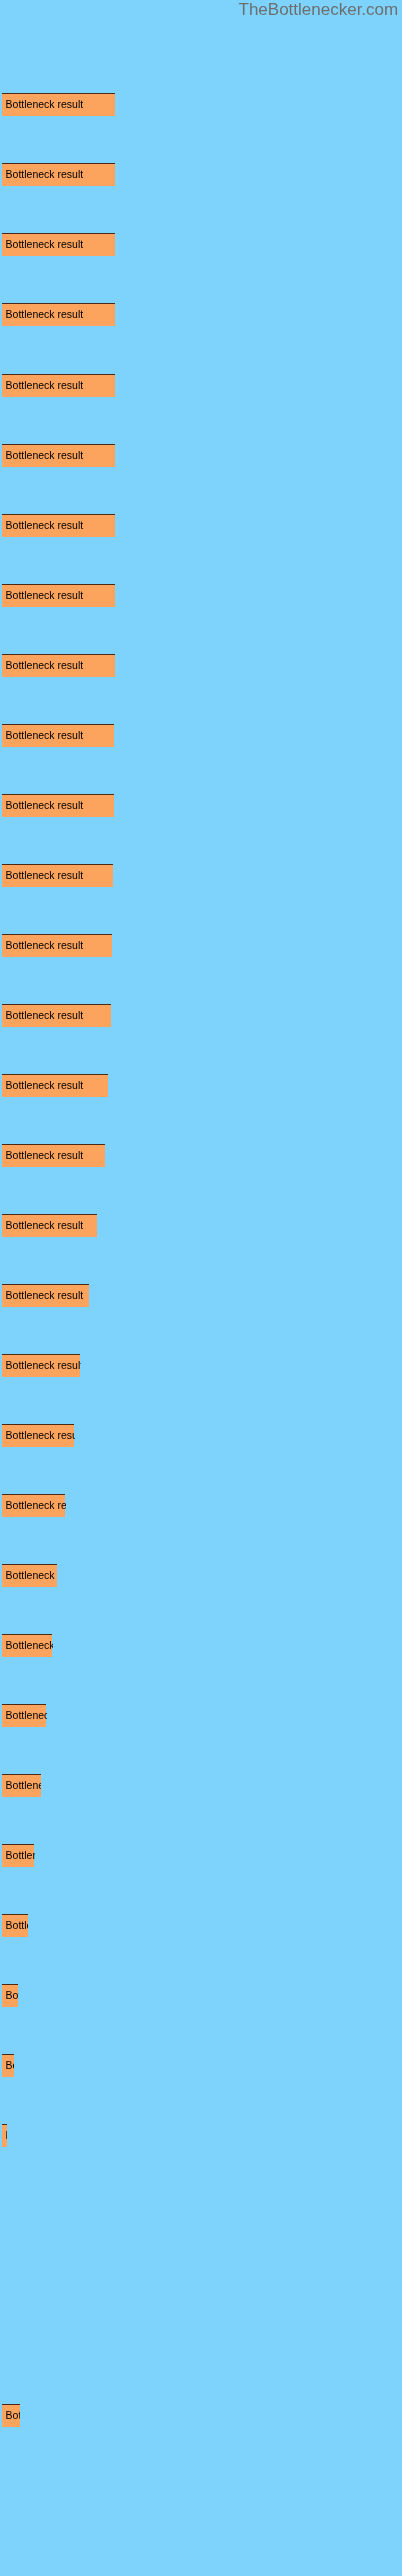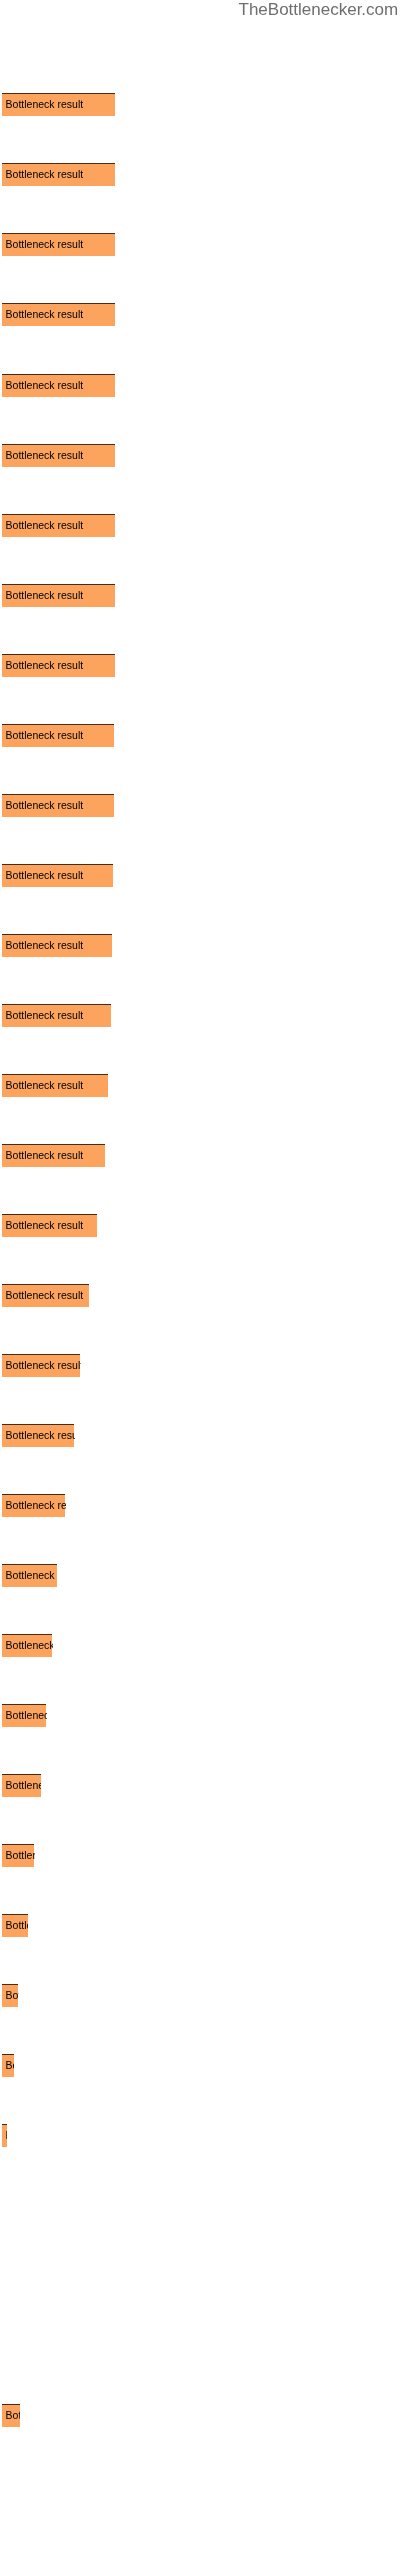--- a/index.html
+++ b/index.html
@@ -21,7 +21,7 @@
     top: 0;
     width: 403px;
     height: 2576px;
-    background: #ffffff;
+    background: #7dd3fc;
   }
   .watermark {
     position: absolute;

